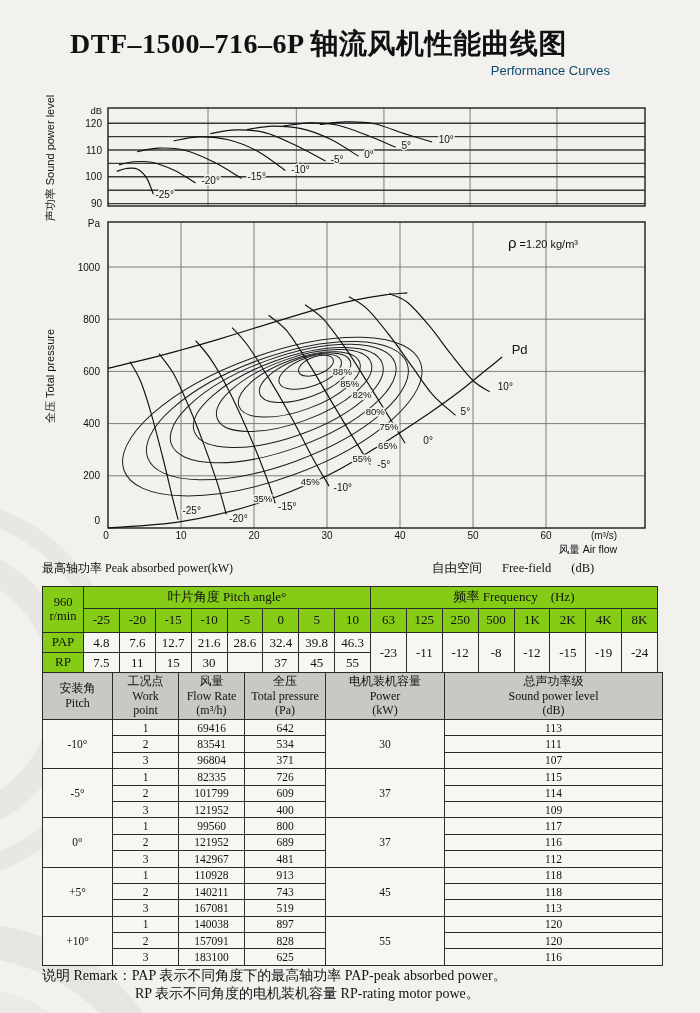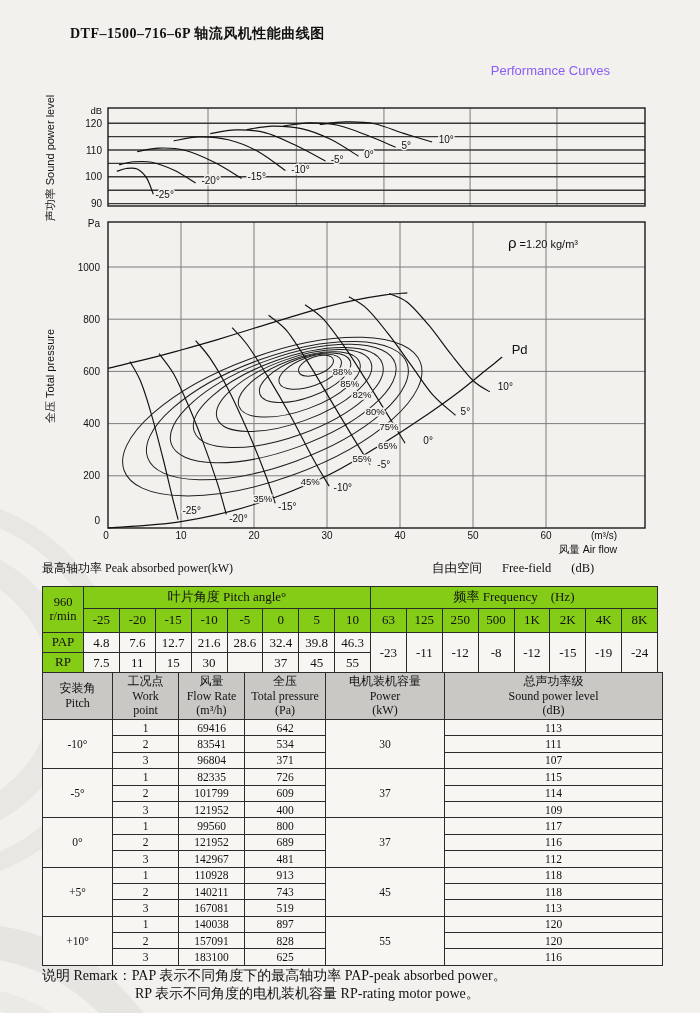--- a/index.html
+++ b/index.html
@@ -7,7 +7,7 @@
         font-family:"Liberation Serif",serif;color:#111}
   #wm,#charts{position:absolute;left:0;top:0;pointer-events:none}
   .abs{position:absolute}
-  #title{left:70px;top:25px;font-size:14px;font-weight:bold;letter-spacing:.5px;white-space:nowrap}
+  #title{left:70px;top:25px;font-size:28px;font-weight:bold;letter-spacing:.5px;white-space:nowrap}
   #subtitle{left:410px;top:63px;width:200px;text-align:right;font-size:13px;
             font-family:"Liberation Sans",sans-serif;color:#8b5cf6}
   #caption-left{left:42px;top:560px;font-size:12px;white-space:pre}

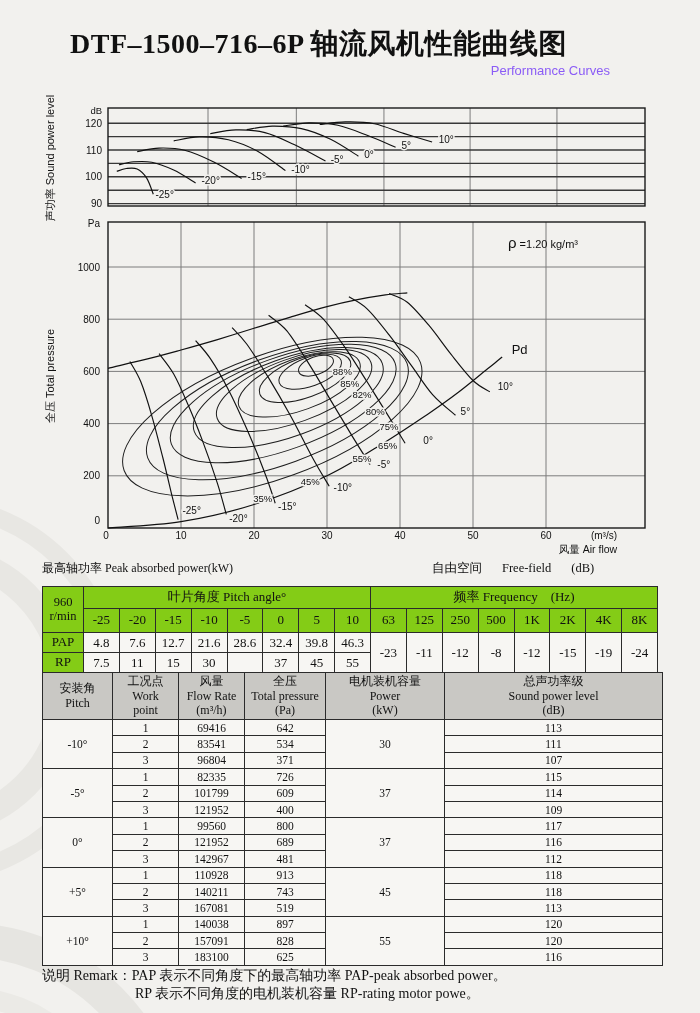--- a/index.html
+++ b/index.html
@@ -9,7 +9,7 @@
   .abs{position:absolute}
   #title{left:70px;top:25px;font-size:28px;font-weight:bold;letter-spacing:.5px;white-space:nowrap}
   #subtitle{left:410px;top:63px;width:200px;text-align:right;font-size:13px;
-            font-family:"Liberation Sans",sans-serif;color:#8b5cf6}
+            font-family:"Liberation Sans",sans-serif;color:#0c4a6e}
   #caption-left{left:42px;top:560px;font-size:12px;white-space:pre}
   #caption-right{left:432px;top:560px;font-size:12.5px}
   #caption-right span{margin-right:20px}

